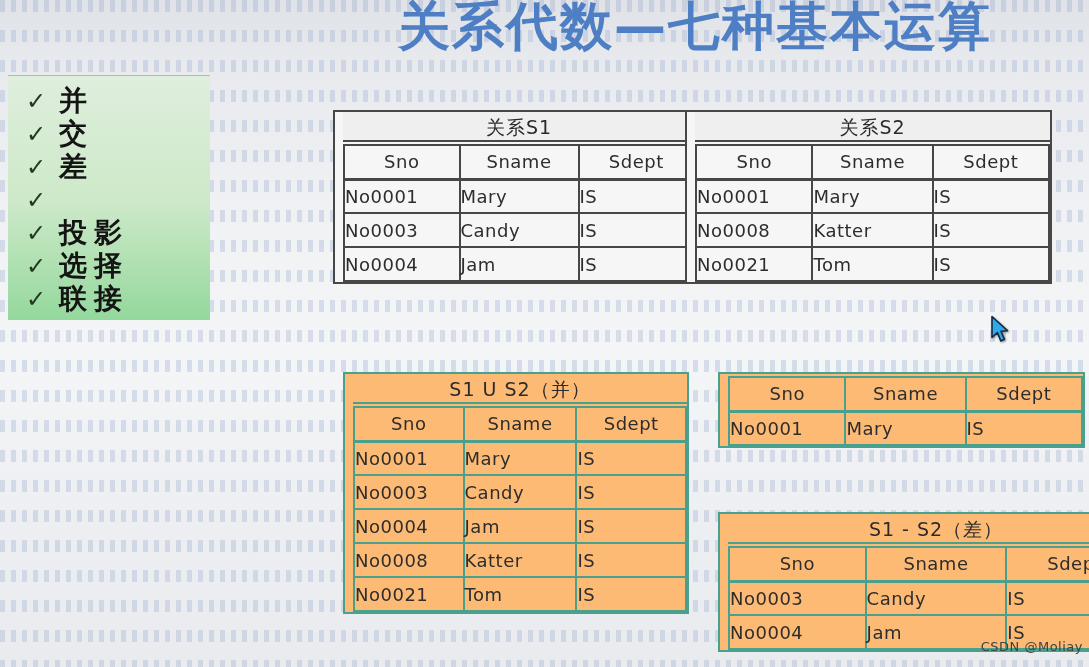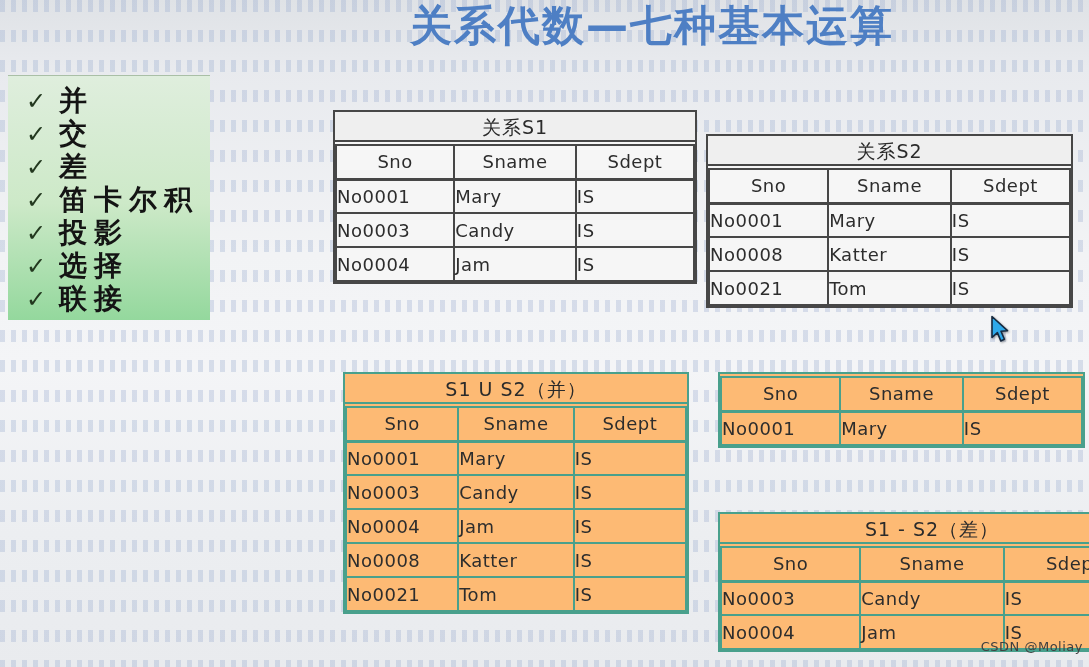--- a/index.html
+++ b/index.html
@@ -24,8 +24,8 @@
     mask-image:repeating-linear-gradient(180deg,#000 0 12px,transparent 12px 30px);
   }
   .page-title{
-    position:absolute;left:410px;top:2px;white-space:nowrap;
-    font-size:42px;font-weight:bold;letter-spacing:2px;line-height:48px;
+    position:absolute;left:398px;top:2px;white-space:nowrap;
+    font-size:52px;font-weight:bold;letter-spacing:2px;line-height:48px;
     color:var(--title-blue);
   }
   .checklist{

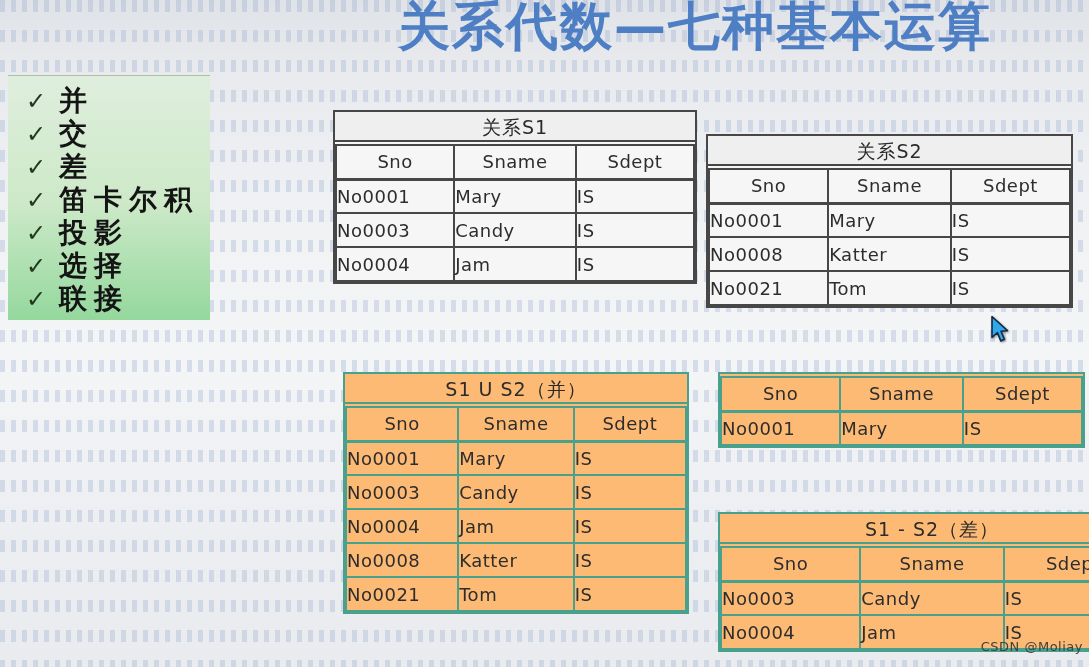--- a/index.html
+++ b/index.html
@@ -44,7 +44,7 @@
     font-size:24px;font-weight:bold;color:#23381f;margin-right:13px;
     letter-spacing:0;font-family:"DejaVu Sans","Liberation Sans",sans-serif;
   }
-  .tbl{position:absolute;border:2px solid var(--border);}
+  .tbl{position:absolute;border:2px solid var(--border);padding-left:8px;}
   .tbl.dark{--border:var(--border-dark);background:#f6f6f6;}
   .tbl.teal{--border:var(--border-teal);background:#fdba74;}
   .tbl-title{

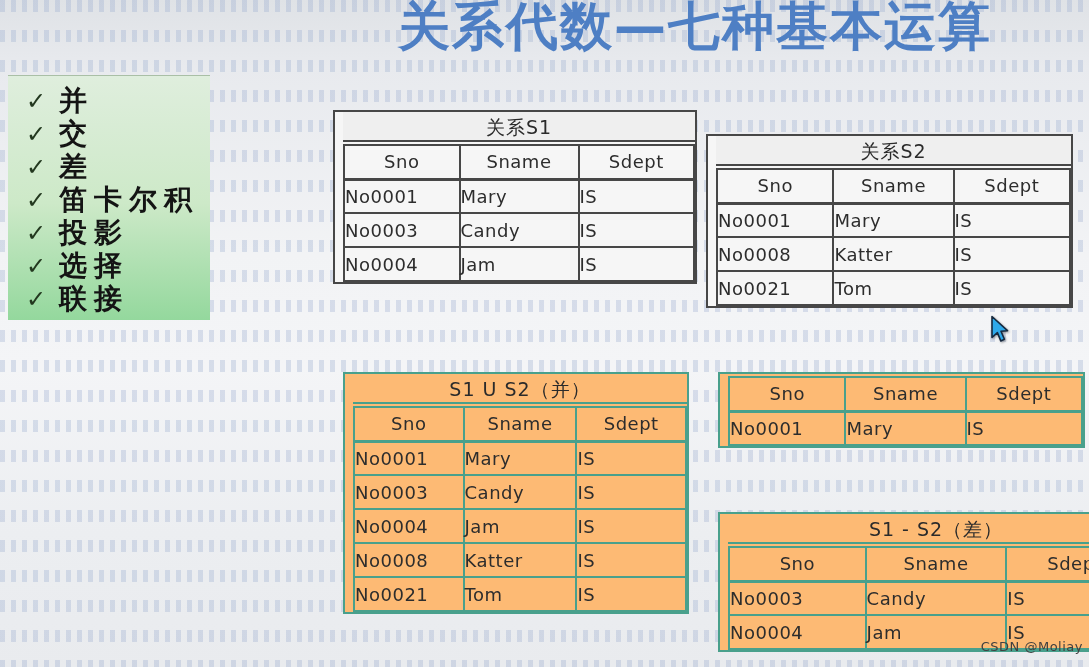--- a/index.html
+++ b/index.html
@@ -66,7 +66,7 @@
   .tbl th:first-child,.tbl td:first-child{width:33%;}
   .tbl th:nth-child(2),.tbl td:nth-child(2){width:34%;}
   .tbl-s1{left:333px;top:110px;width:364px;}
-  .tbl-s2{left:706px;top:110px;width:367px;margin-top:24px;}
+  .tbl-s2{left:685px;top:110px;width:367px;}
   .tbl-union{left:343px;top:372px;width:346px;}
   .tbl-intersection{left:718px;top:372px;width:367px;}
   .tbl-difference{left:718px;top:512px;width:428px;}

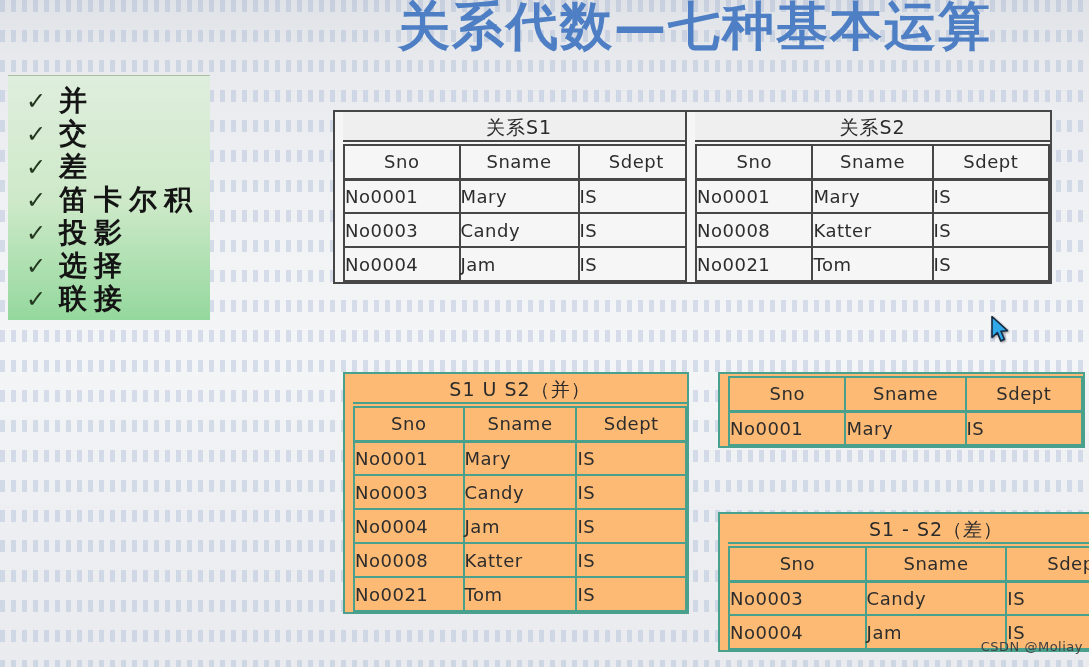--- a/index.html
+++ b/index.html
@@ -102,7 +102,6 @@
       </li>
     <li>
         <span class="check">✓</span>
-        <span>笛卡尔积</span>
       </li>
     <li>
         <span class="check">✓</span>

